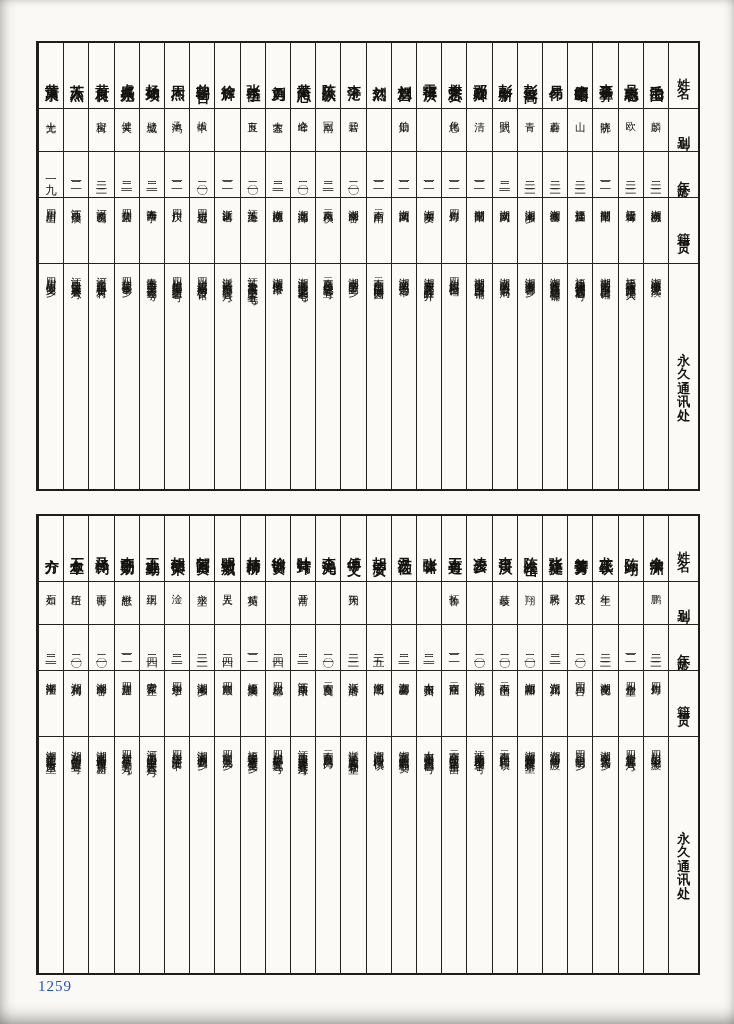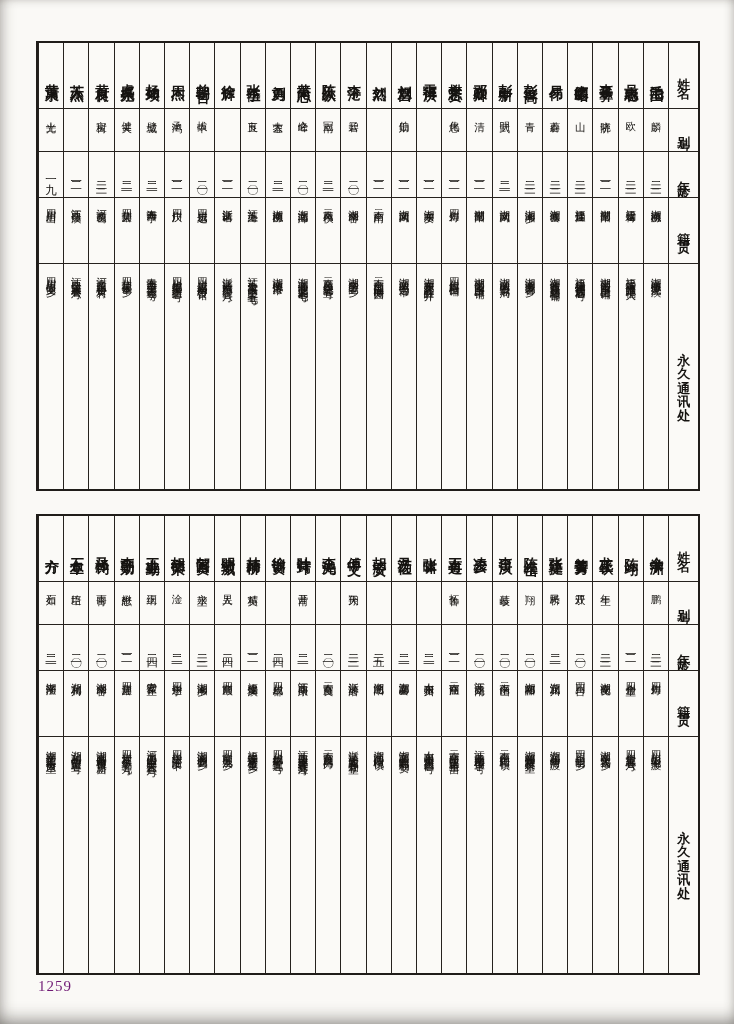--- a/index.html
+++ b/index.html
@@ -74,7 +74,7 @@
     left: 38px; top: 978px;
     font-size: 15px;
     letter-spacing: 1px;
-    color: #701a75;
+    color: #1d4ed8;
   }
 </style>
 </head>

